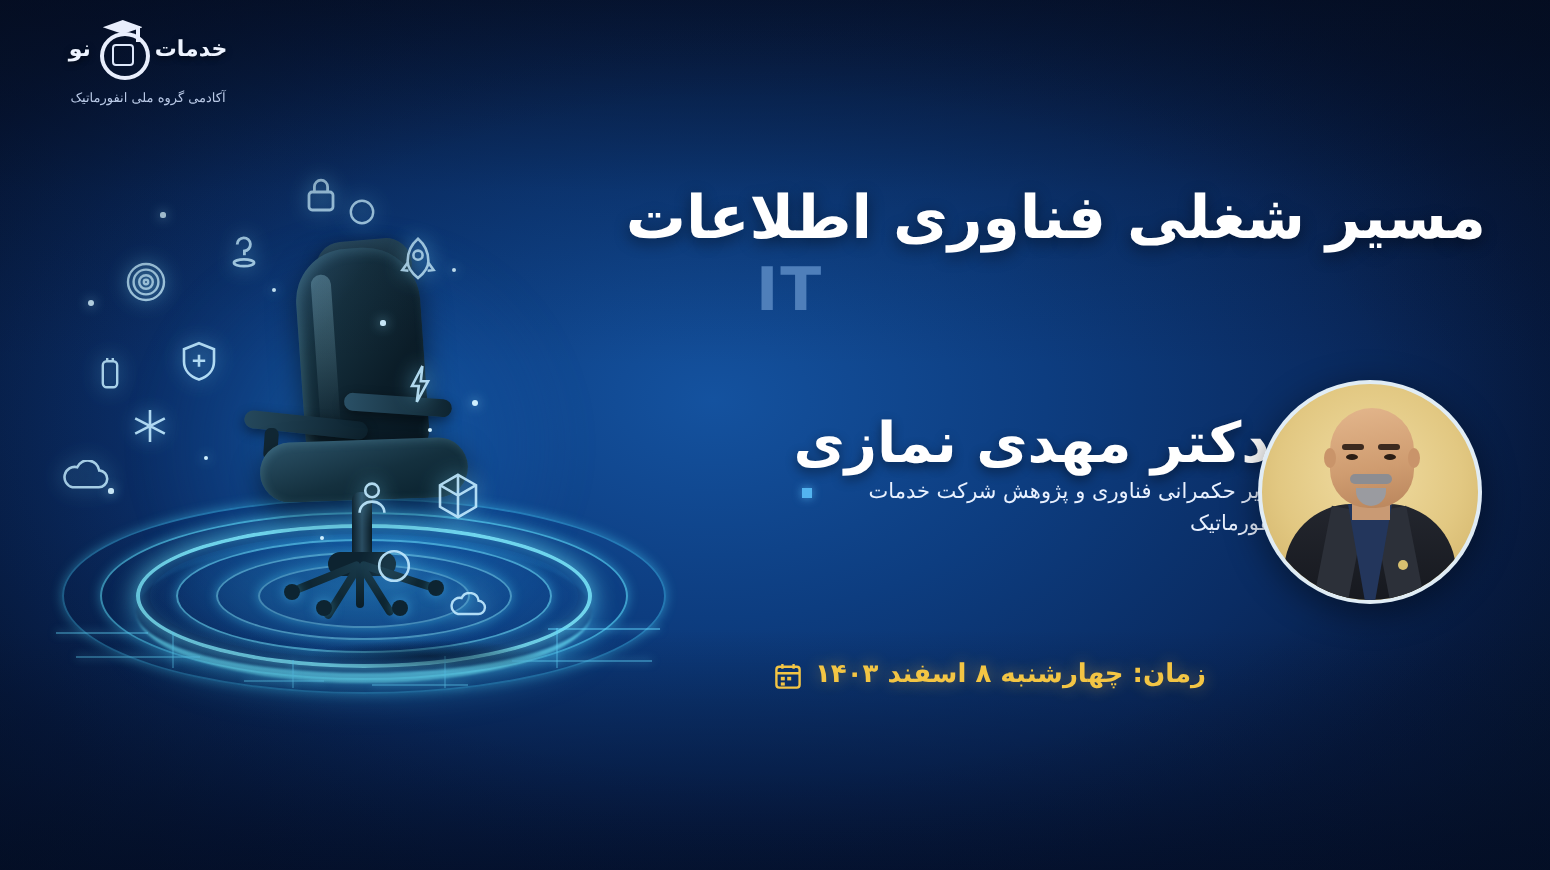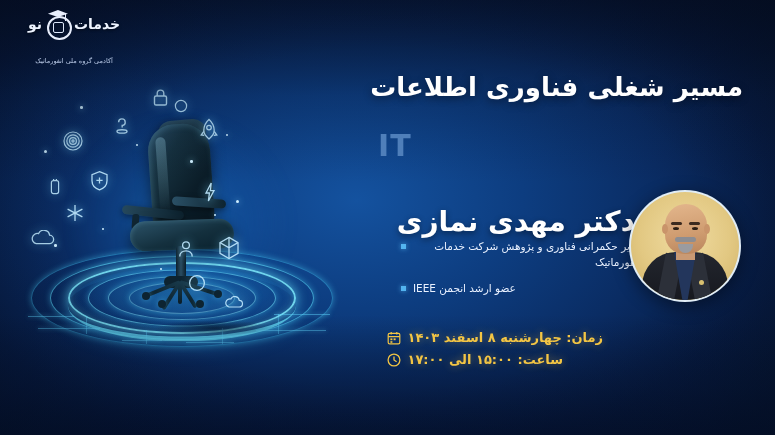--- a/index.html
+++ b/index.html
@@ -21,7 +21,7 @@
   
   .logo{position:absolute;top:8px;right:auto;left:14px;width:120px;text-align:center;}
   .logo-row{display:flex;align-items:center;justify-content:center;gap:3px;height:32px;}
-  .logo-word{color:#eef4ff;font-size:14px;font-weight:bold;letter-spacing:-.3px;
+  .logo-word{color:#eef4ff;font-size:11px;font-weight:bold;letter-spacing:-.3px;
              text-shadow:0 1px 3px rgba(0,0,0,.5);}
   .logo-mark{position:relative;width:26px;height:26px;}
   .logo-mark .disc{position:absolute;left:2px;top:5px;width:21px;height:20px;border:2px solid #e8eefc;border-radius:50%;}

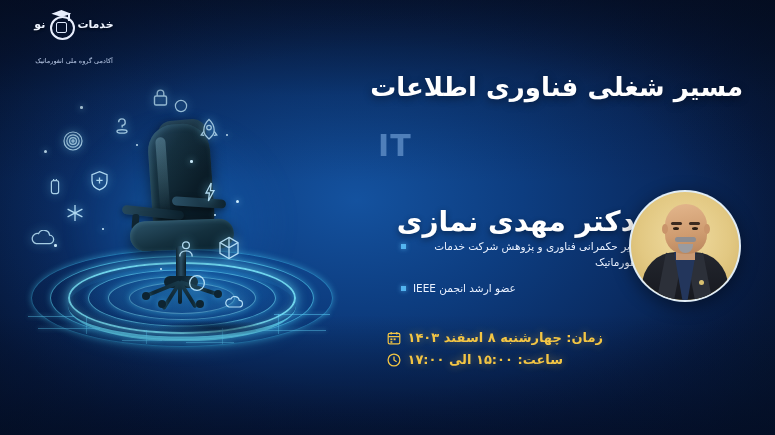--- a/index.html
+++ b/index.html
@@ -29,7 +29,7 @@
   .logo-mark .cap{position:absolute;left:3px;top:-1px;width:20px;height:7px;background:#e8eefc;
                   clip-path:polygon(50% 0,100% 52%,50% 100%,0 52%);}
   .logo-mark .tass{position:absolute;left:20px;top:2px;width:1.5px;height:8px;background:#e8eefc;}
-  .logo-sub{margin-top:17px;color:#b9c9e6;font-size:6.5px;letter-spacing:.2px;white-space:nowrap;}
+  .logo-sub{margin-top:5px;color:#b9c9e6;font-size:6.5px;letter-spacing:.2px;white-space:nowrap;}
 
   
   .scene{position:absolute;left:18px;top:78px;width:330px;height:300px;}

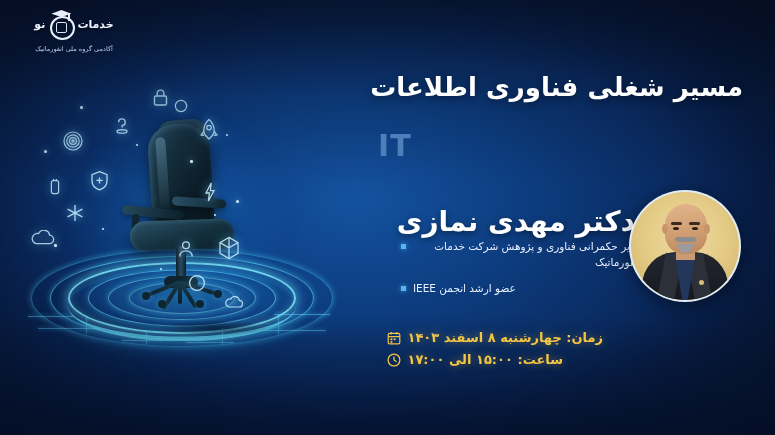--- a/index.html
+++ b/index.html
@@ -83,7 +83,7 @@
   
   .eyebrow{position:absolute;right:32px;top:66px;color:#f3c544;font-size:15px;font-weight:bold;
       letter-spacing:.5px;text-shadow:0 0 10px rgba(243,197,68,.55),0 1px 2px rgba(0,0,0,.55);}
-  .headline{position:absolute;right:32px;top:72px;color:#ffffff;font-size:26px;font-weight:bold;
+  .headline{position:absolute;right:32px;top:92px;color:#ffffff;font-size:30px;font-weight:bold;
       letter-spacing:-.2px;text-shadow:0 2px 8px rgba(0,0,0,.45);white-space:nowrap;}
   .it-word{position:absolute;left:378px;top:128px;color:#4f7fba;font-size:30px;font-weight:bold;letter-spacing:1px;}
 

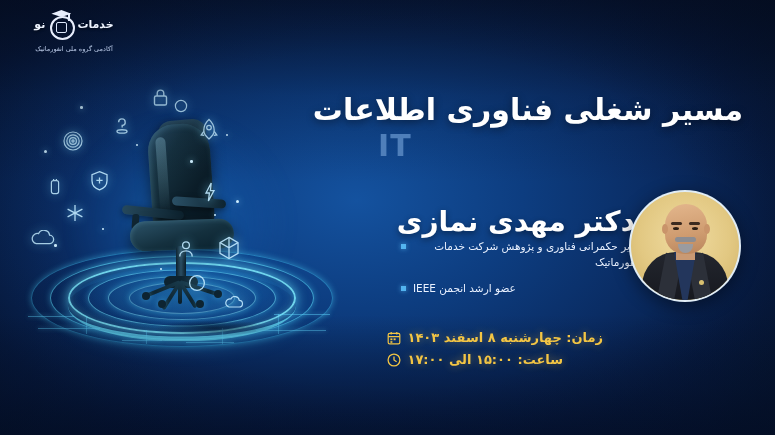--- a/index.html
+++ b/index.html
@@ -289,10 +289,6 @@
       <span class="cred-txt">مدیر حکمرانی فناوری و پژوهش شرکت خدمات انفورماتیک</span>
       <span class="bullet"></span>
     </div>
-    <div class="cred">
-      <span class="cred-txt">عضو ارشد انجمن IEEE</span>
-      <span class="bullet"></span>
-    </div>
   </div>
 
   <div class="photo">

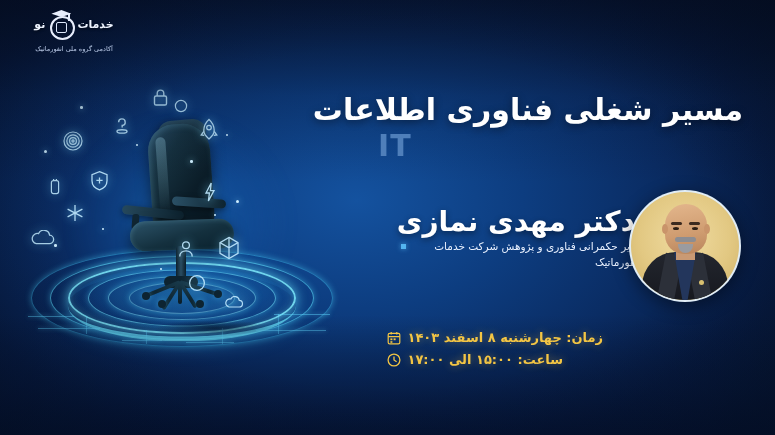--- a/index.html
+++ b/index.html
@@ -322,15 +322,6 @@
         </svg>
       </span>
     </div>
-    <div class="when-row">
-      <span>ساعت: ۱۵:۰۰ الی ۱۷:۰۰</span>
-      <span class="mini">
-        <svg width="14" height="14" viewBox="0 0 14 14" fill="none" stroke="currentColor" stroke-width="1.3">
-          <circle cx="7" cy="7" r="5.9"></circle>
-            <path d="M7 3.6V7l2.6 1.7"></path>
-        </svg>
-      </span>
-    </div>
   </div>
 
 </div>

